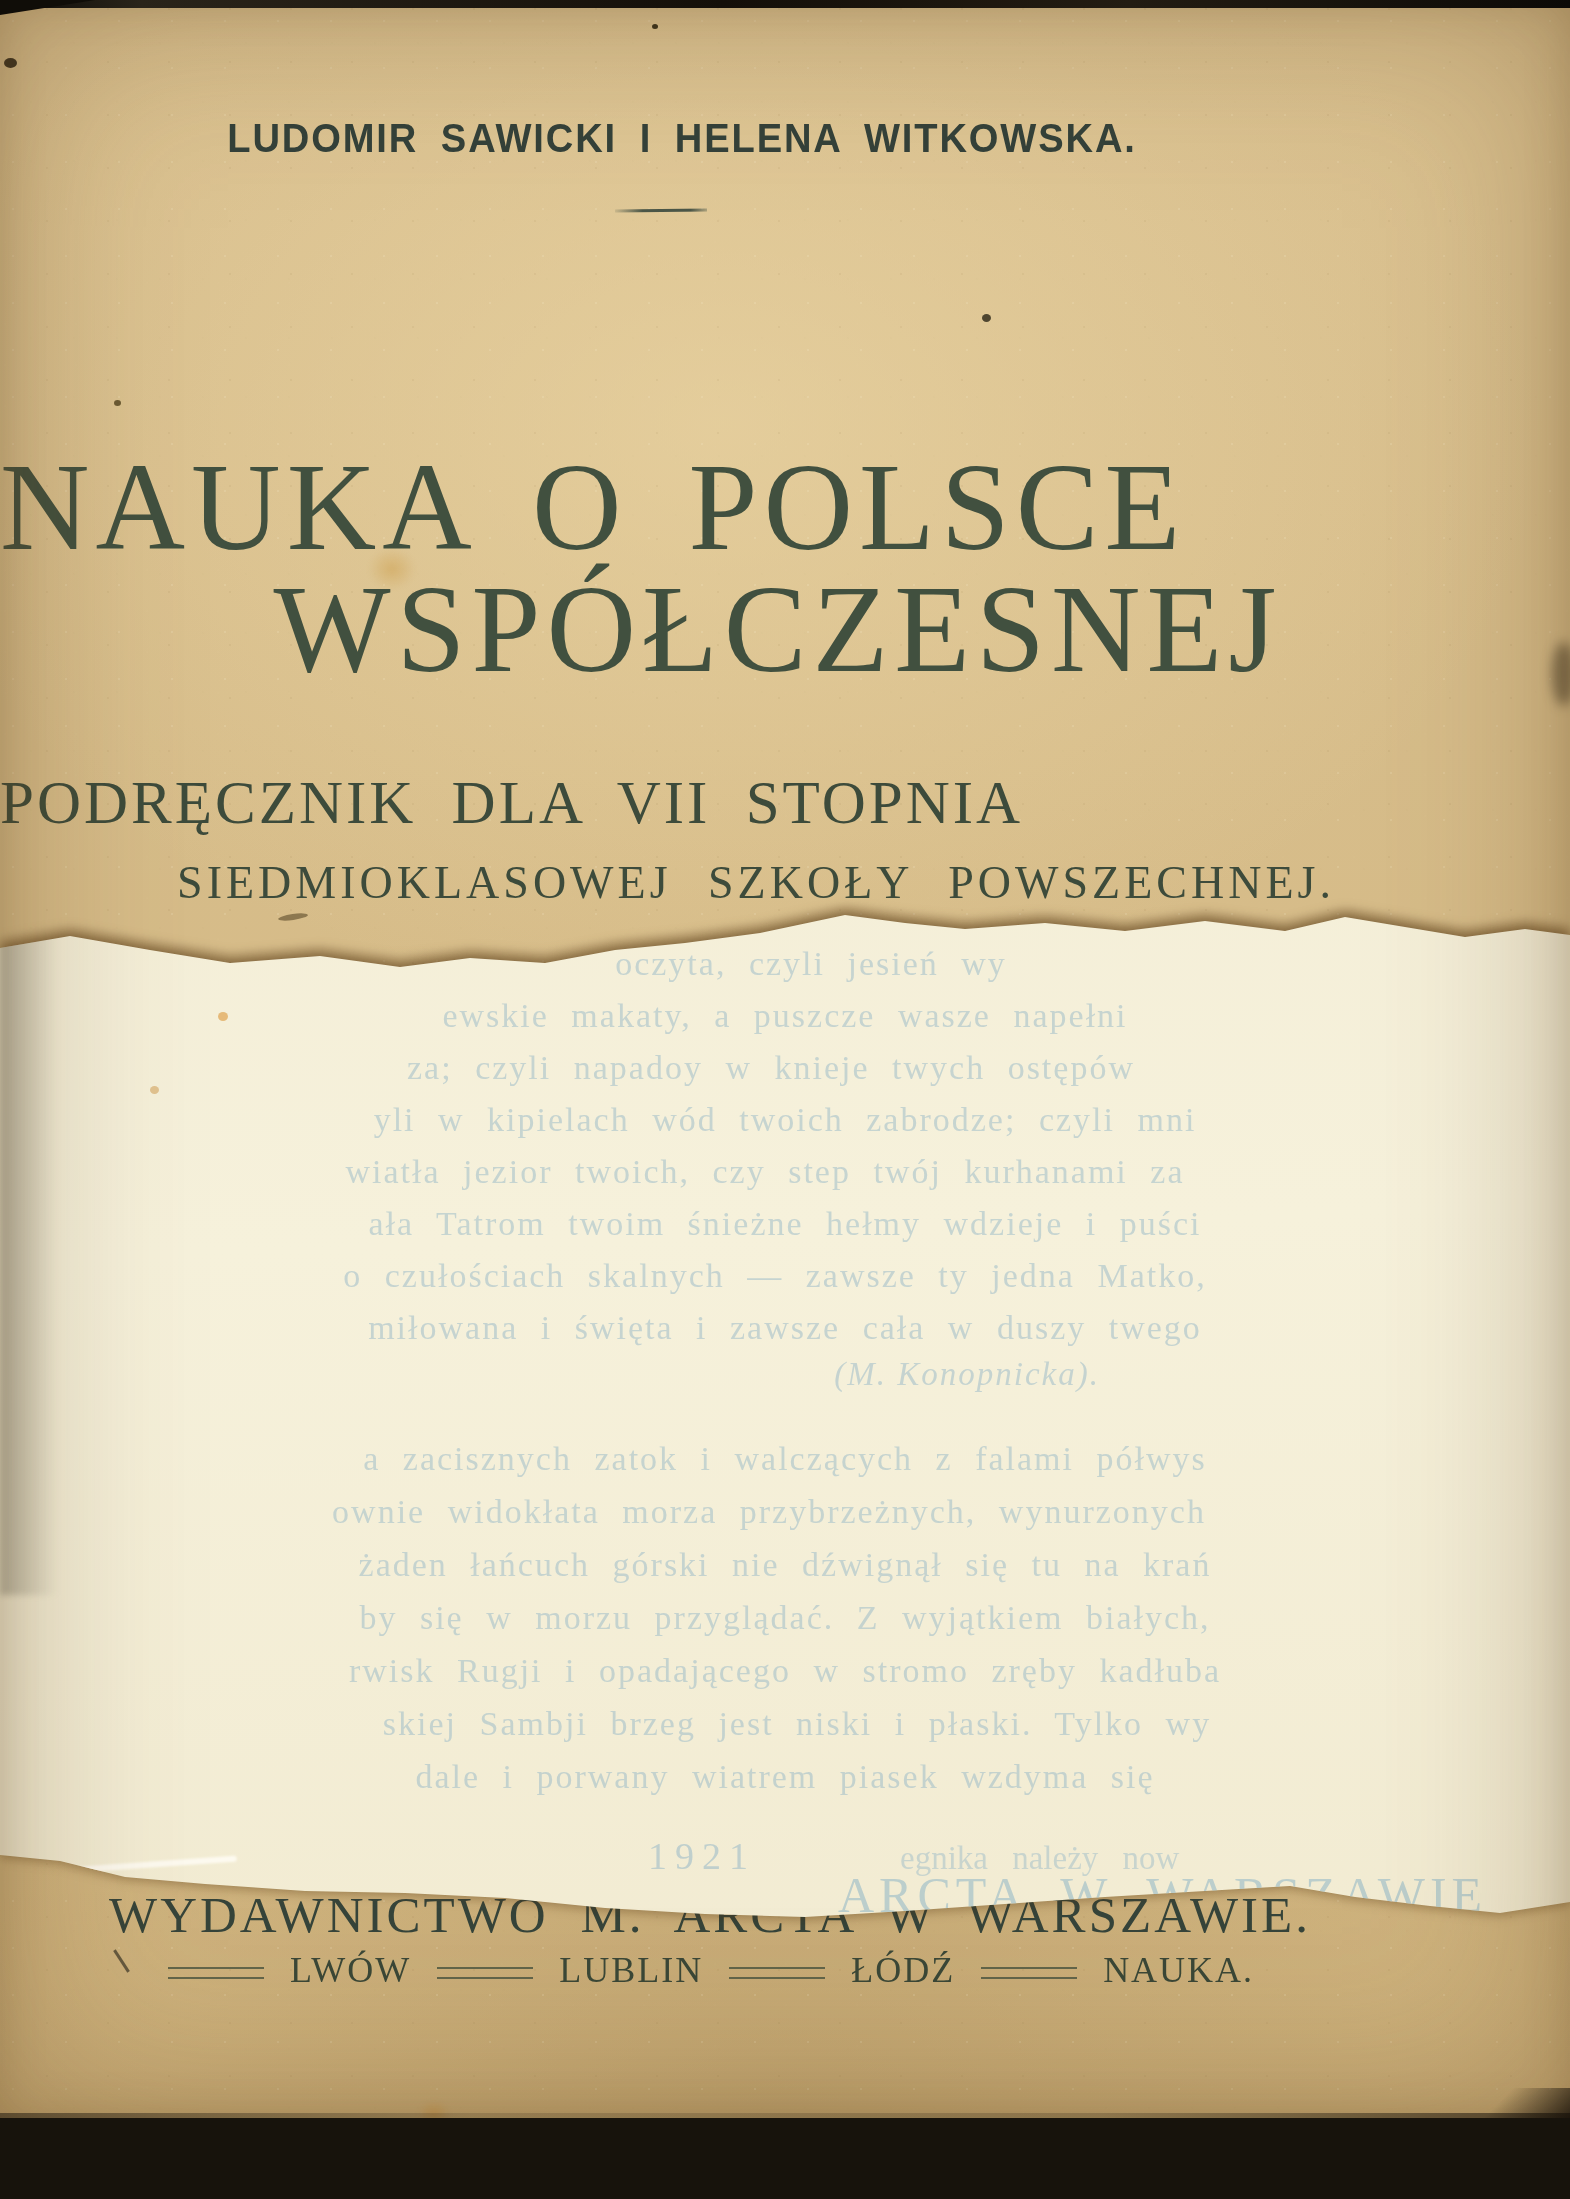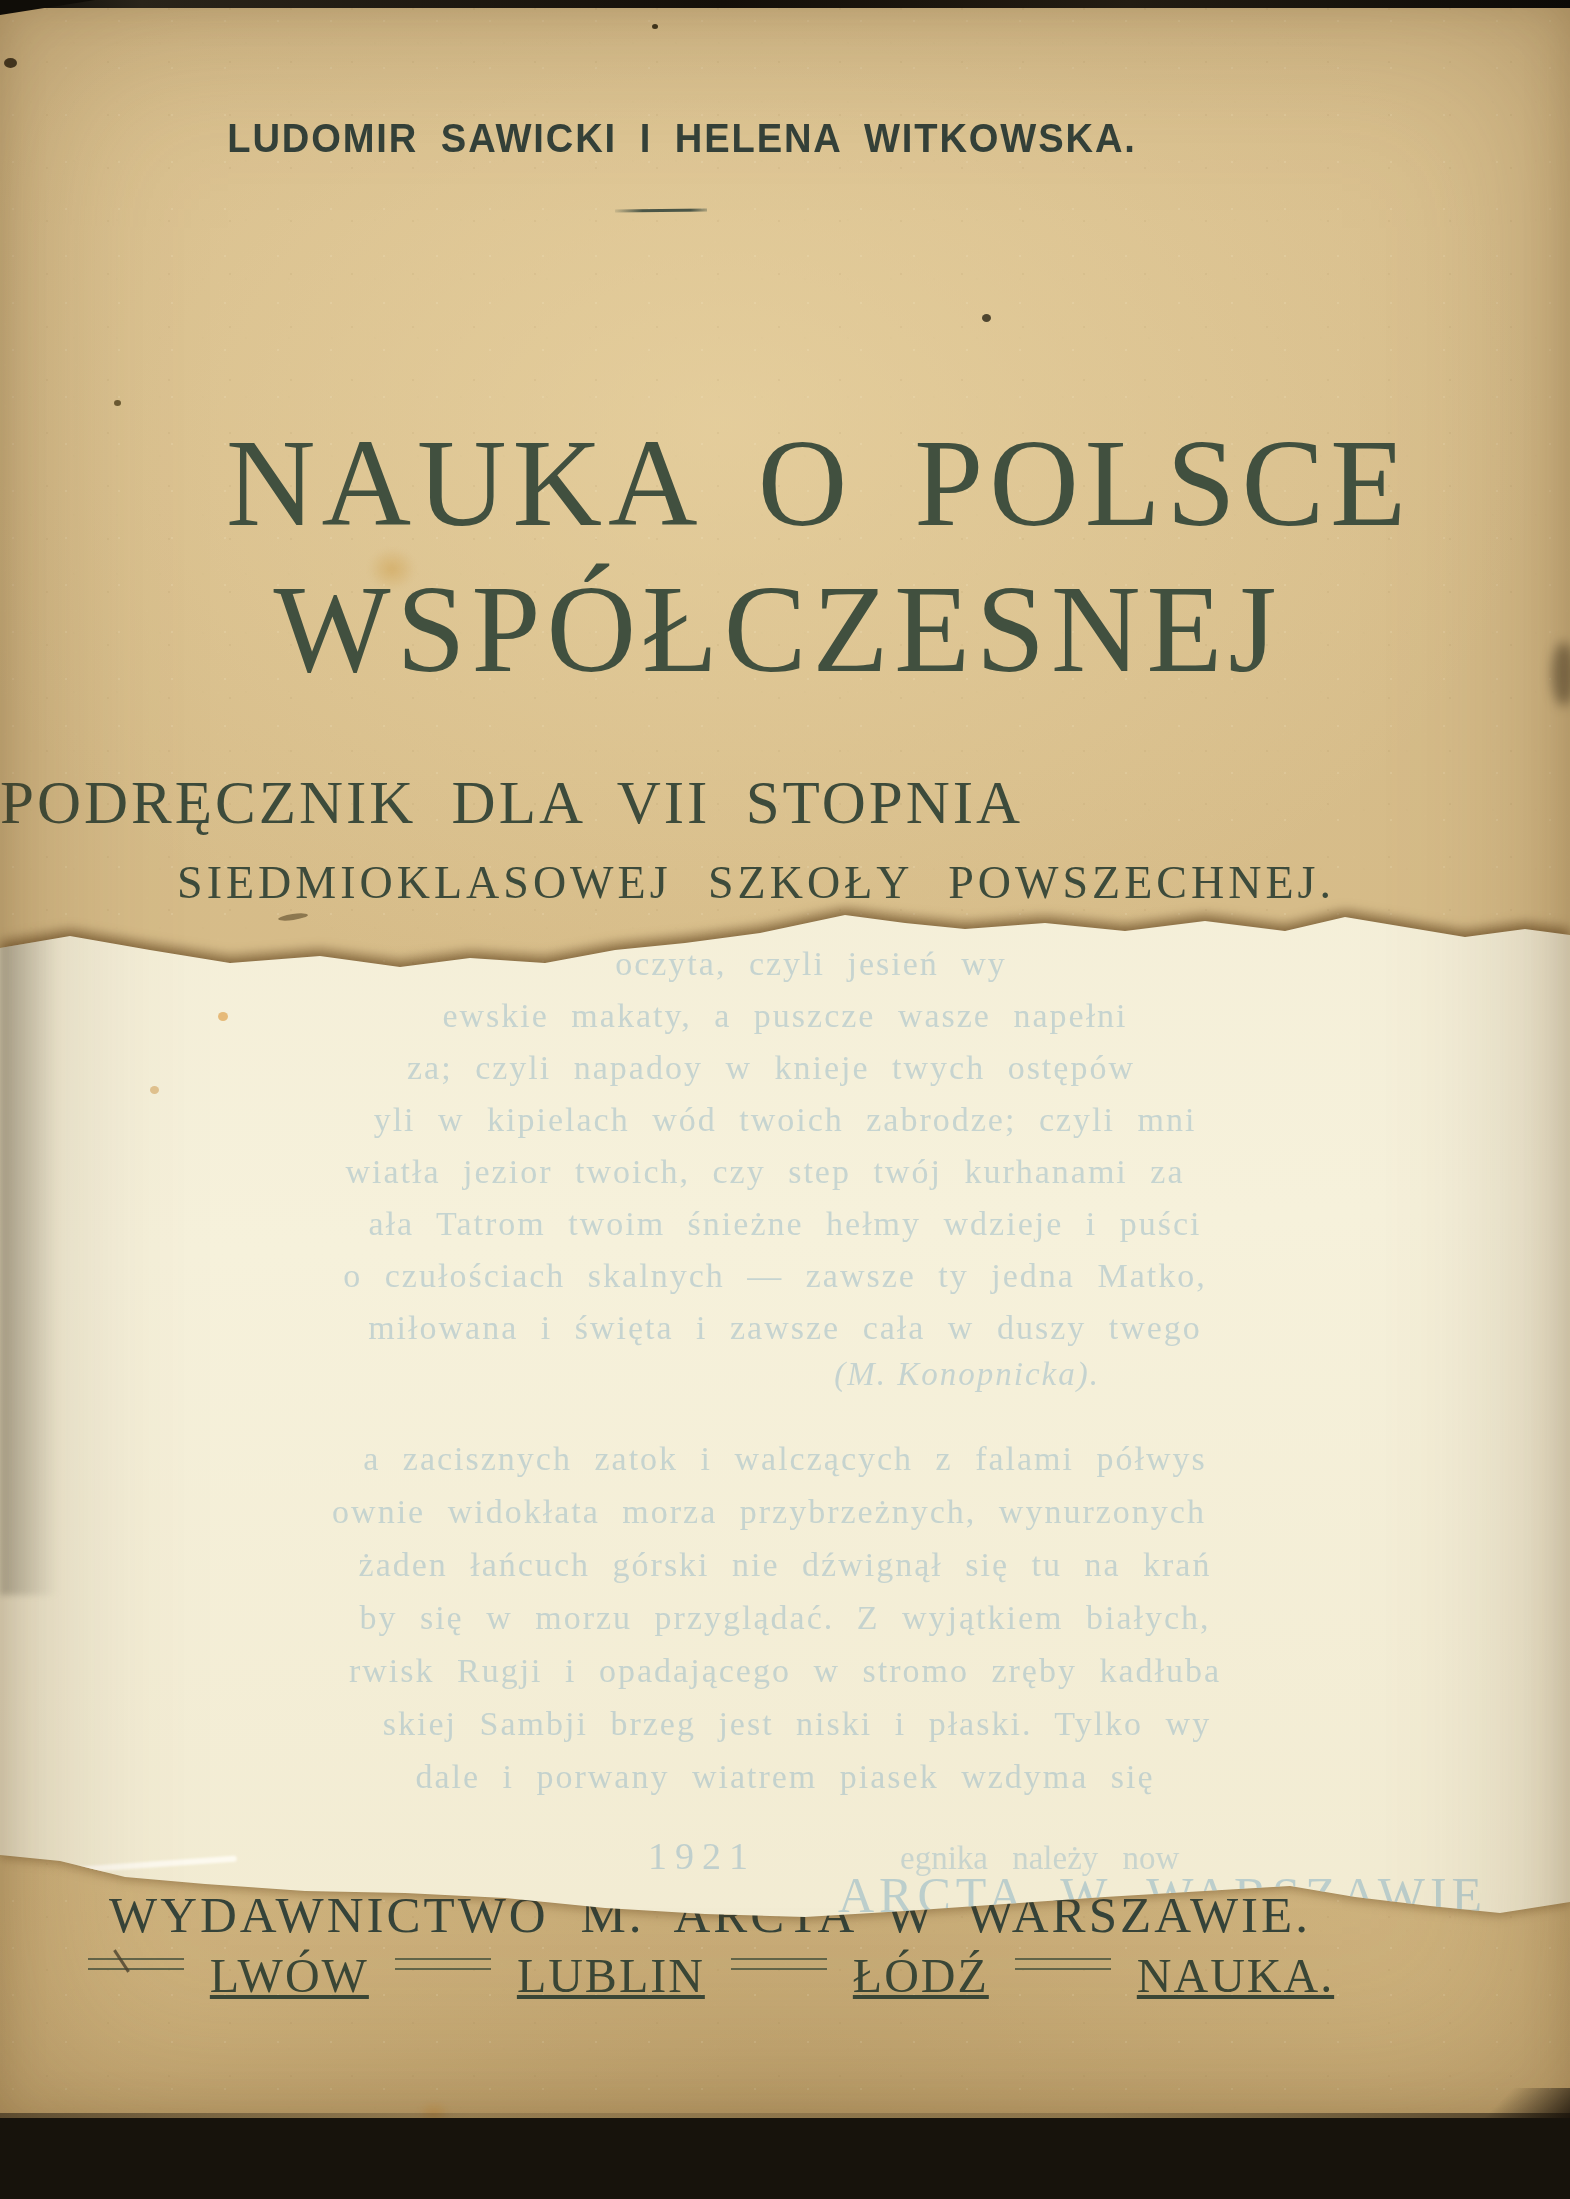--- a/index.html
+++ b/index.html
@@ -33,7 +33,7 @@
     background:linear-gradient(to right, rgba(75,86,71,.15), #4b5647 30%, #4b5647 82%, rgba(75,86,71,.35));
     transform:rotate(-.6deg);
   }
-  .title1{position:absolute;top:422px;left:0;width:1412px;text-align:right;line-height:1;
+  .title1{position:absolute;top:446px;left:0;width:1412px;text-align:left;line-height:1;
     font-size:124px;letter-spacing:6px;word-spacing:24px;color:#41503f;}
   .title2{position:absolute;top:568px;left:0;width:1556px;text-align:center;line-height:1;
     font-size:124px;letter-spacing:6px;color:#41503f;}

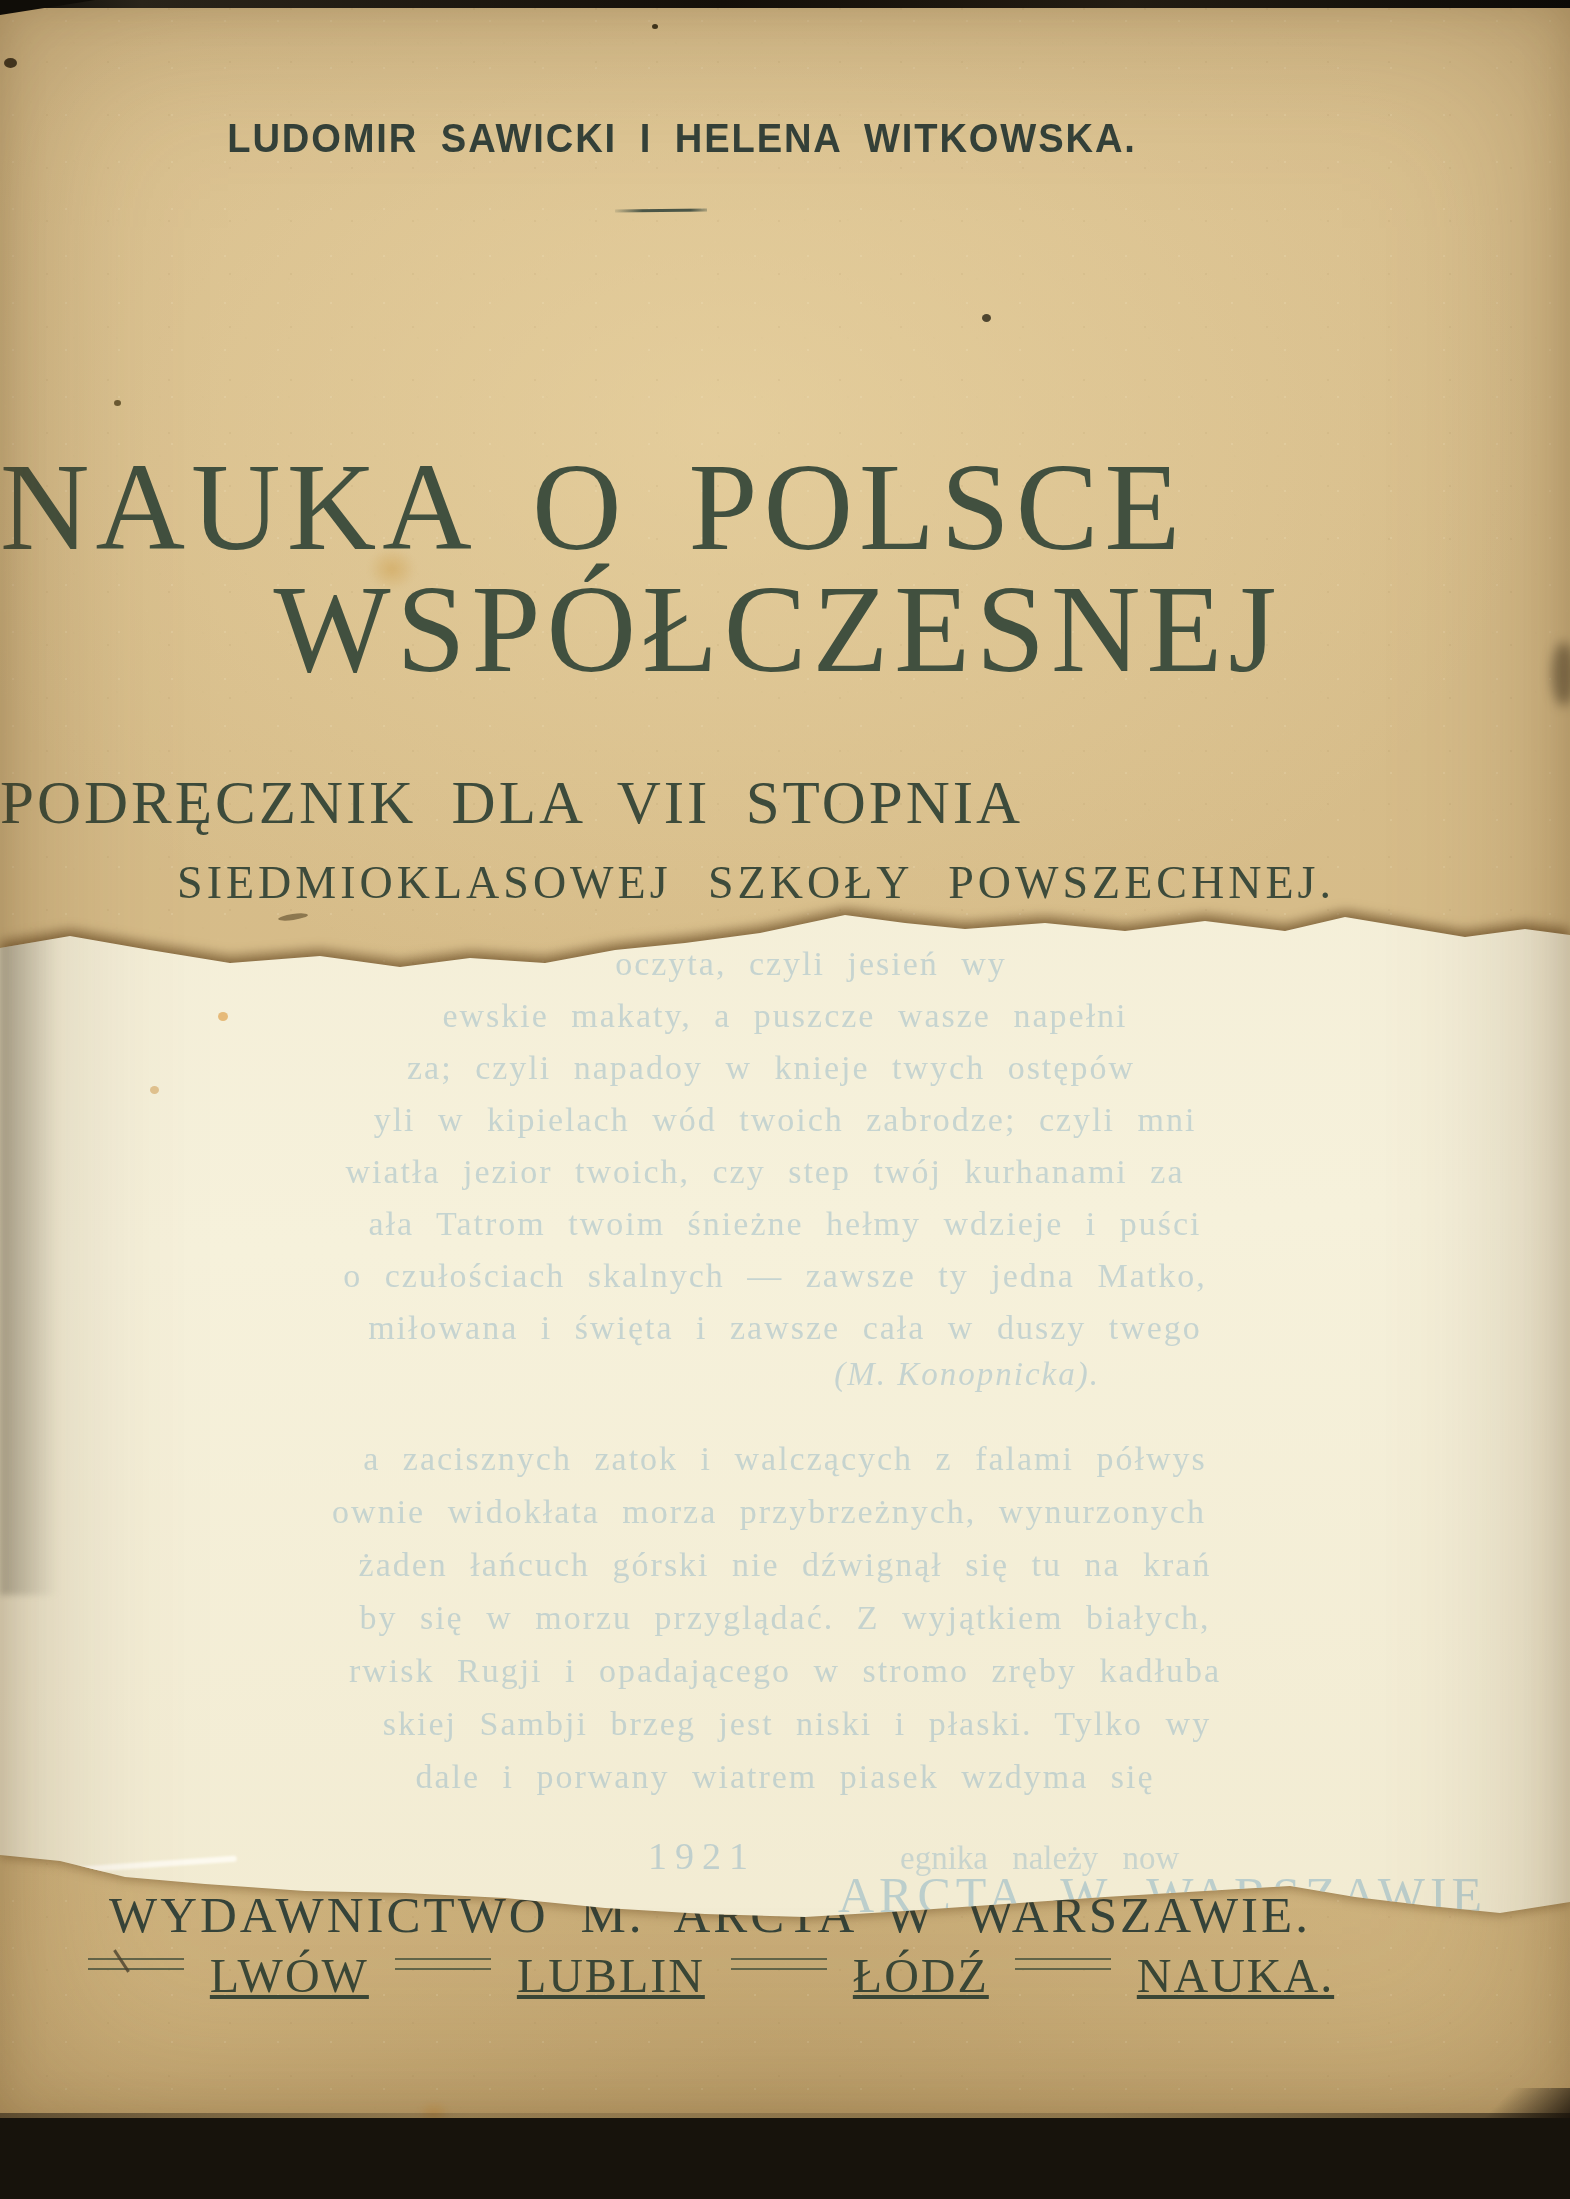--- a/index.html
+++ b/index.html
@@ -45,8 +45,8 @@
     font-size:51px;letter-spacing:3px;word-spacing:16px;color:#36443a;}
   .cities-row{
     position:absolute;top:1952px;left:0;width:1420px;z-index:2;line-height:1;
-    display:flex;justify-content:center;align-items:flex-start;
-    font-size:48px;letter-spacing:2px;color:#3a4737;text-decoration:underline;
+    display:flex;justify-content:center;align-items:center;
+    font-size:36px;letter-spacing:2px;color:#3a4737;
   }
   .city{margin:0 12px;}
   .dsep{width:96px;height:8px;margin:6px 14px 0 14px;opacity:.8;

